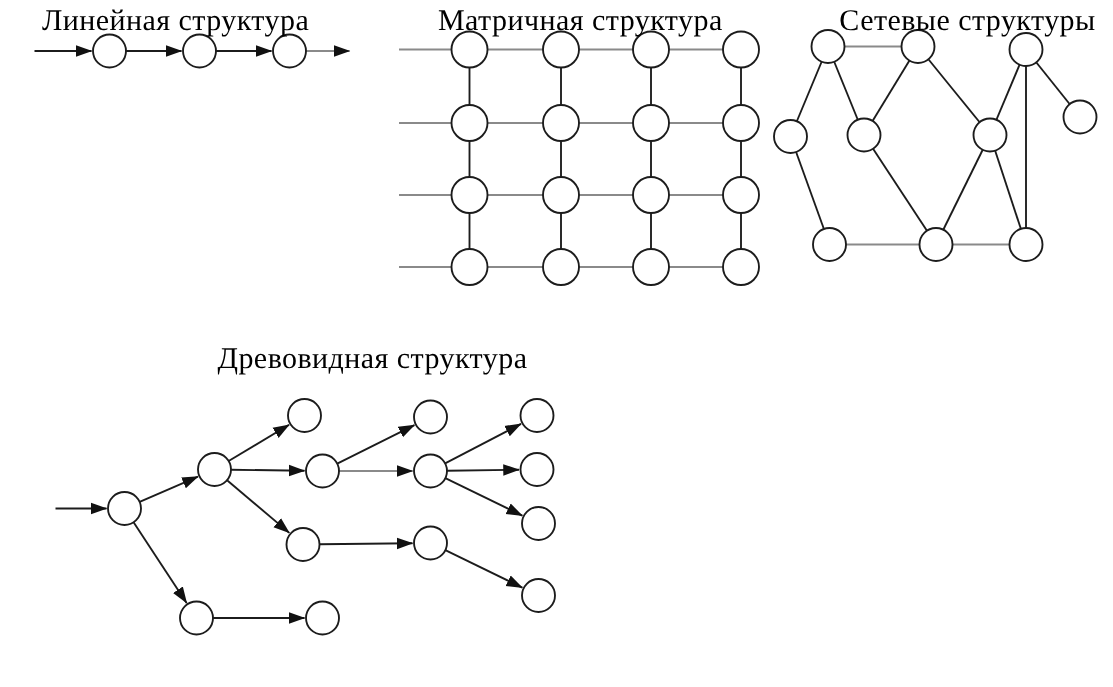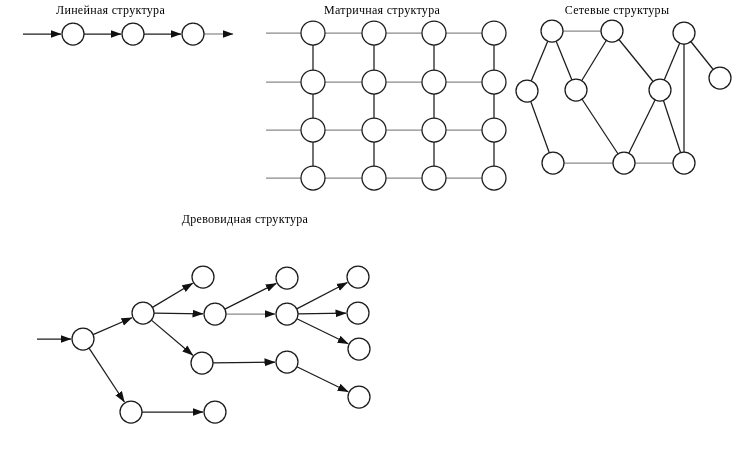--- a/index.html
+++ b/index.html
@@ -7,7 +7,7 @@
        font-family:"Liberation Serif",serif;}
   .canvas{position:absolute;left:0;top:0;width:742px;height:458px;background:#fff;overflow:hidden;}
   svg{position:absolute;left:0;top:0;}
-  .dtitle{position:absolute;font-size:12px;letter-spacing:0.3px;color:#000;
+  .dtitle{position:absolute;font-size:20px;letter-spacing:0.3px;color:#000;
           text-align:center;white-space:nowrap;}
   #t-linear{left:28px;top:3px;width:165px;}
   #t-matrix{left:292px;top:3px;width:180px;text-align:center;}

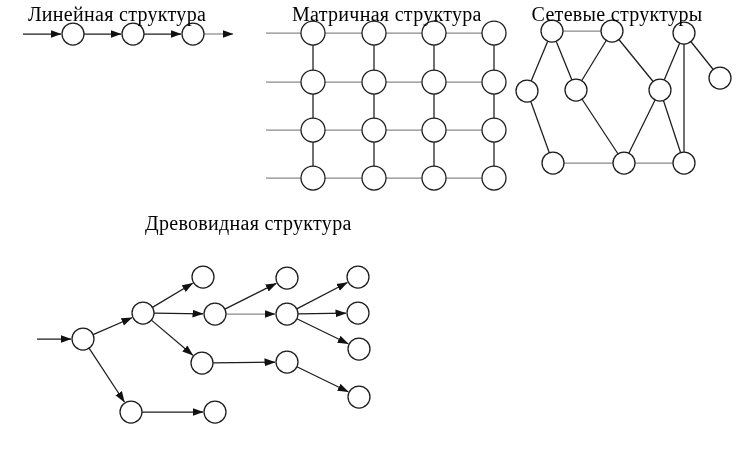--- a/index.html
+++ b/index.html
@@ -11,7 +11,7 @@
           text-align:center;white-space:nowrap;}
   #t-linear{left:28px;top:3px;width:165px;}
   #t-matrix{left:292px;top:3px;width:180px;text-align:center;}
-  #t-network{left:527px;top:3px;width:180px;}
+  #t-network{left:555px;top:3px;width:180px;}
   #t-tree{left:145px;top:212px;width:200px;}
 </style>
 </head>

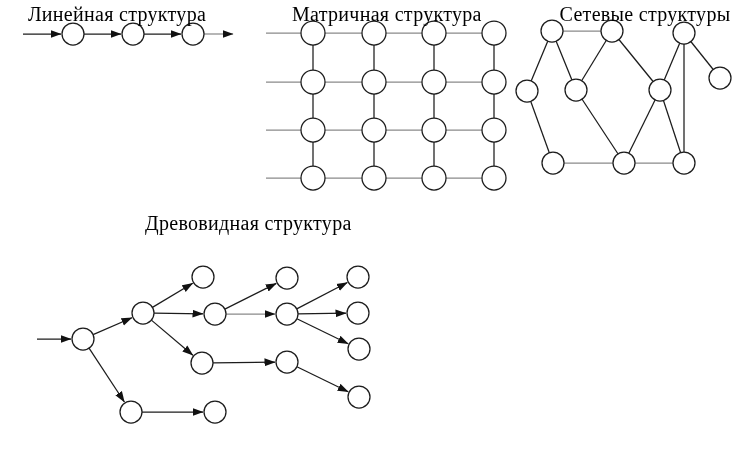--- a/index.html
+++ b/index.html
@@ -12,7 +12,7 @@
   #t-linear{left:28px;top:3px;width:165px;}
   #t-matrix{left:292px;top:3px;width:180px;text-align:center;}
   #t-network{left:555px;top:3px;width:180px;}
-  #t-tree{left:145px;top:212px;width:200px;}
+  #t-tree{left:145px;top:228px;width:200px;}
 </style>
 </head>
 <body>

